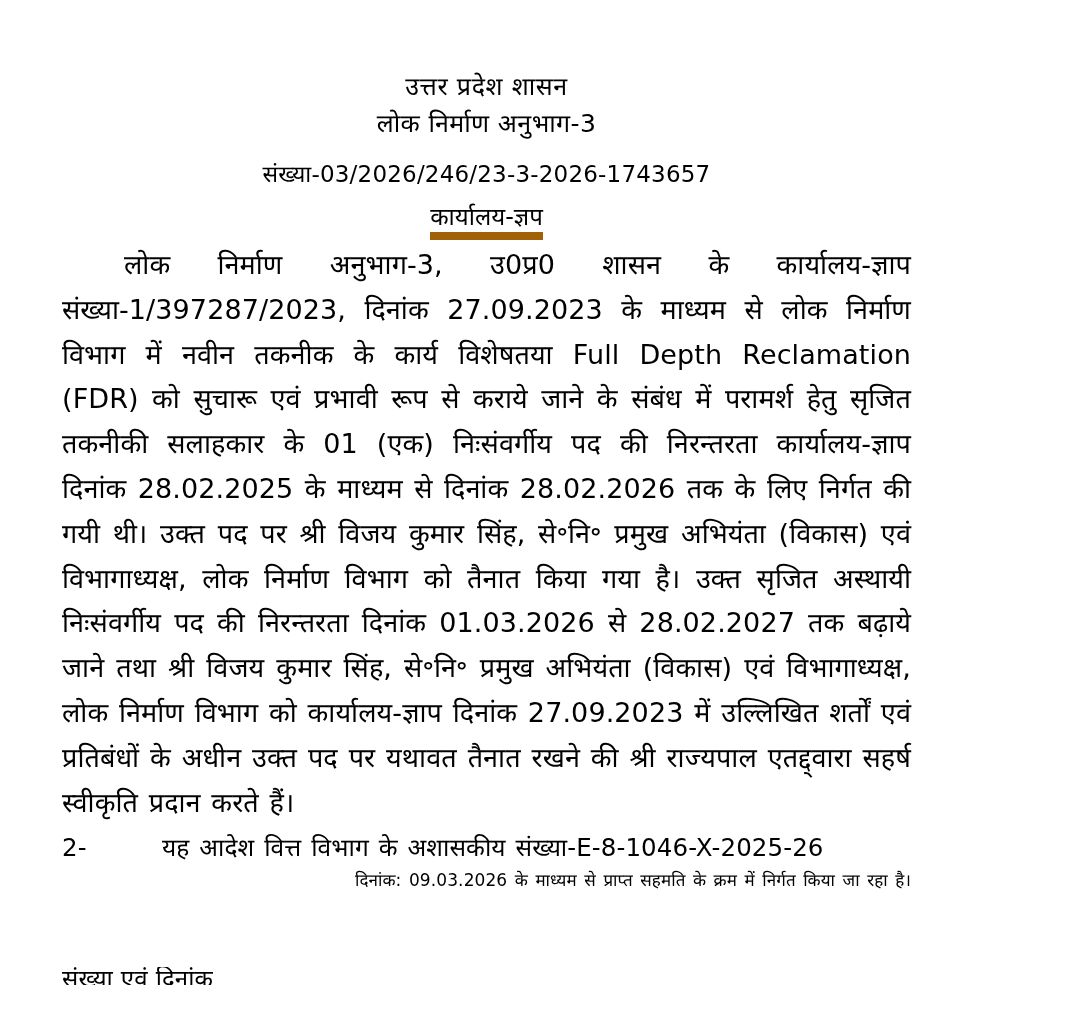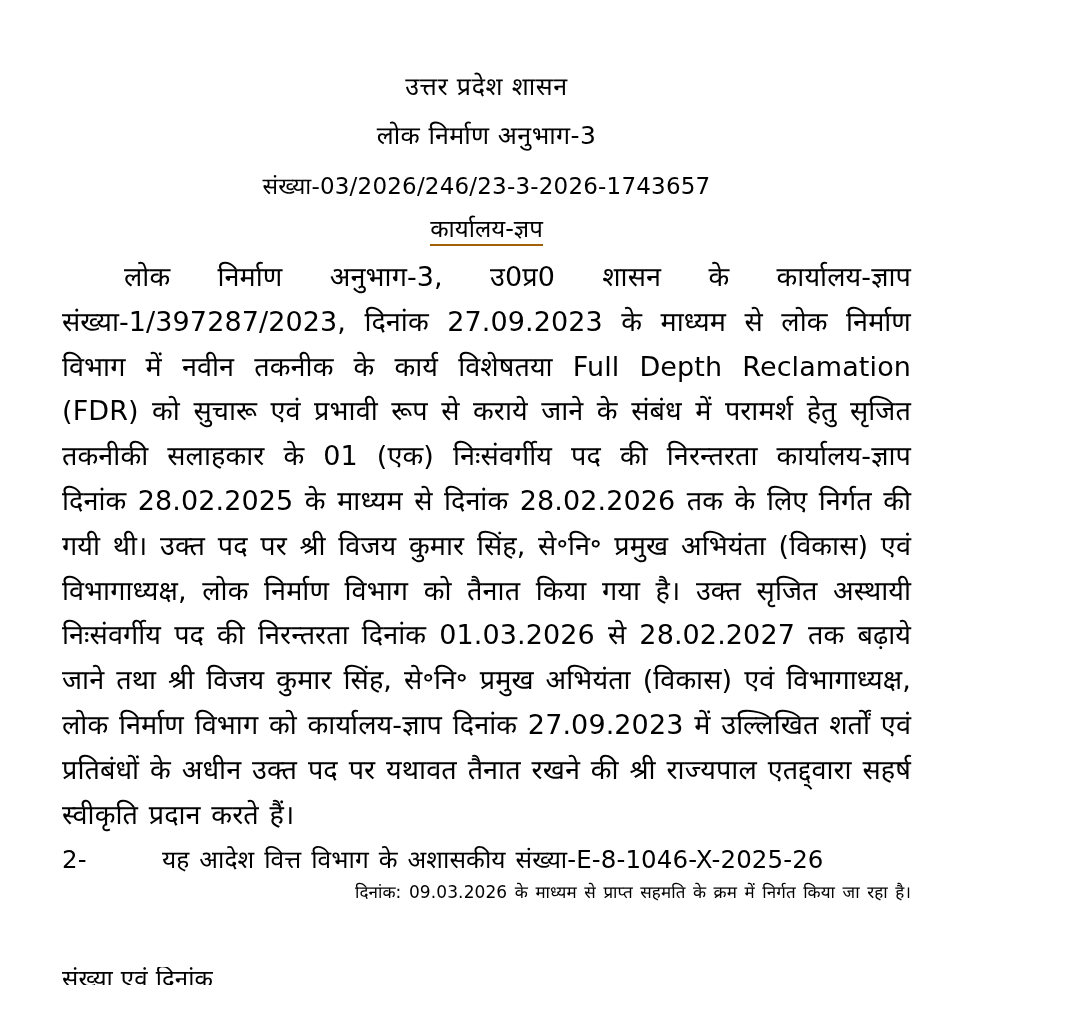--- a/index.html
+++ b/index.html
@@ -35,7 +35,7 @@
     font-size: 25px;
     letter-spacing: 0.4px;
     line-height: 1.4;
-    margin-top: 14px;
+    margin-top: 2px;
   }
   .hdr-3 {
     font-size: 23px;

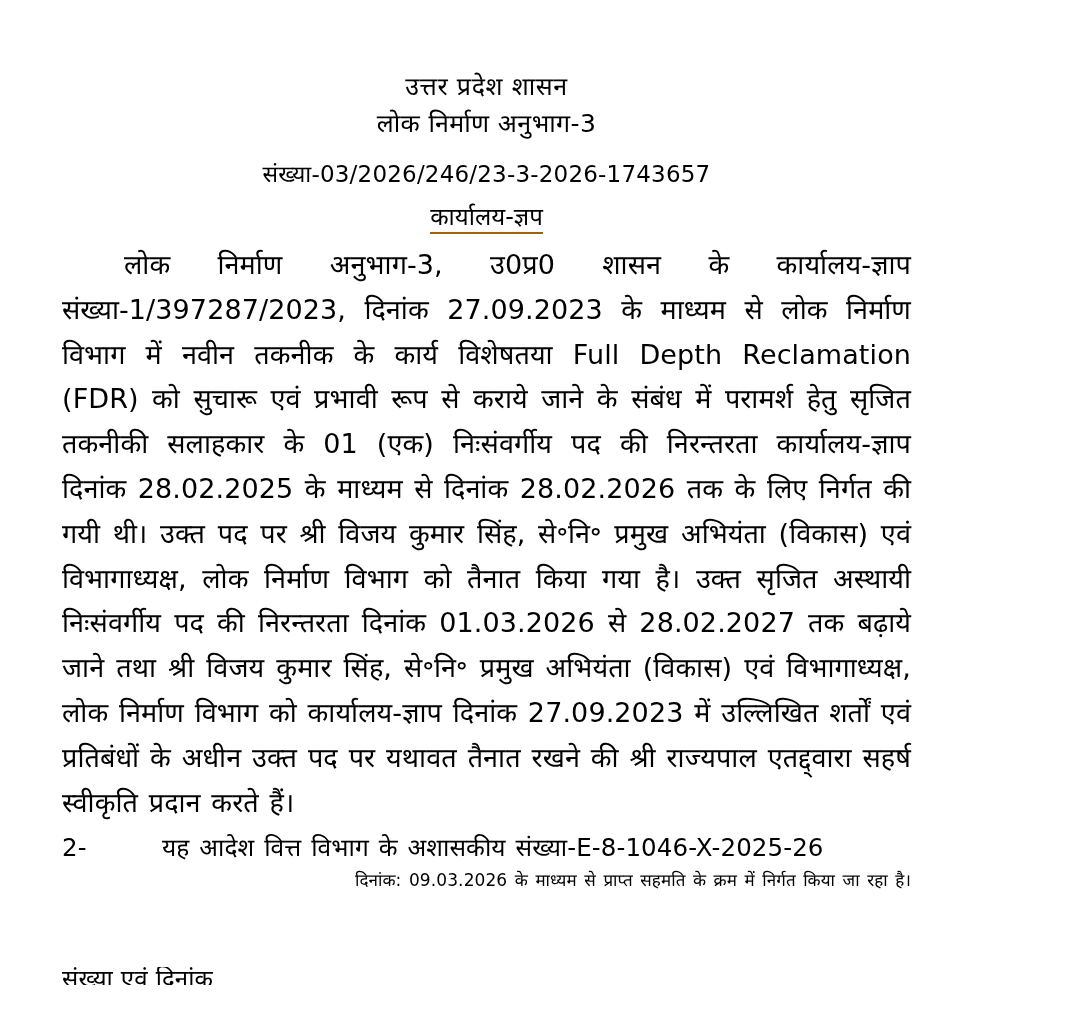--- a/index.html
+++ b/index.html
@@ -55,7 +55,7 @@
     line-height: 1.3;
   }
   .subject span {
-    border-bottom: 2px solid #a16207;
+    border-bottom: 8px solid #a16207;
     padding-bottom: 1px;
   }
 

